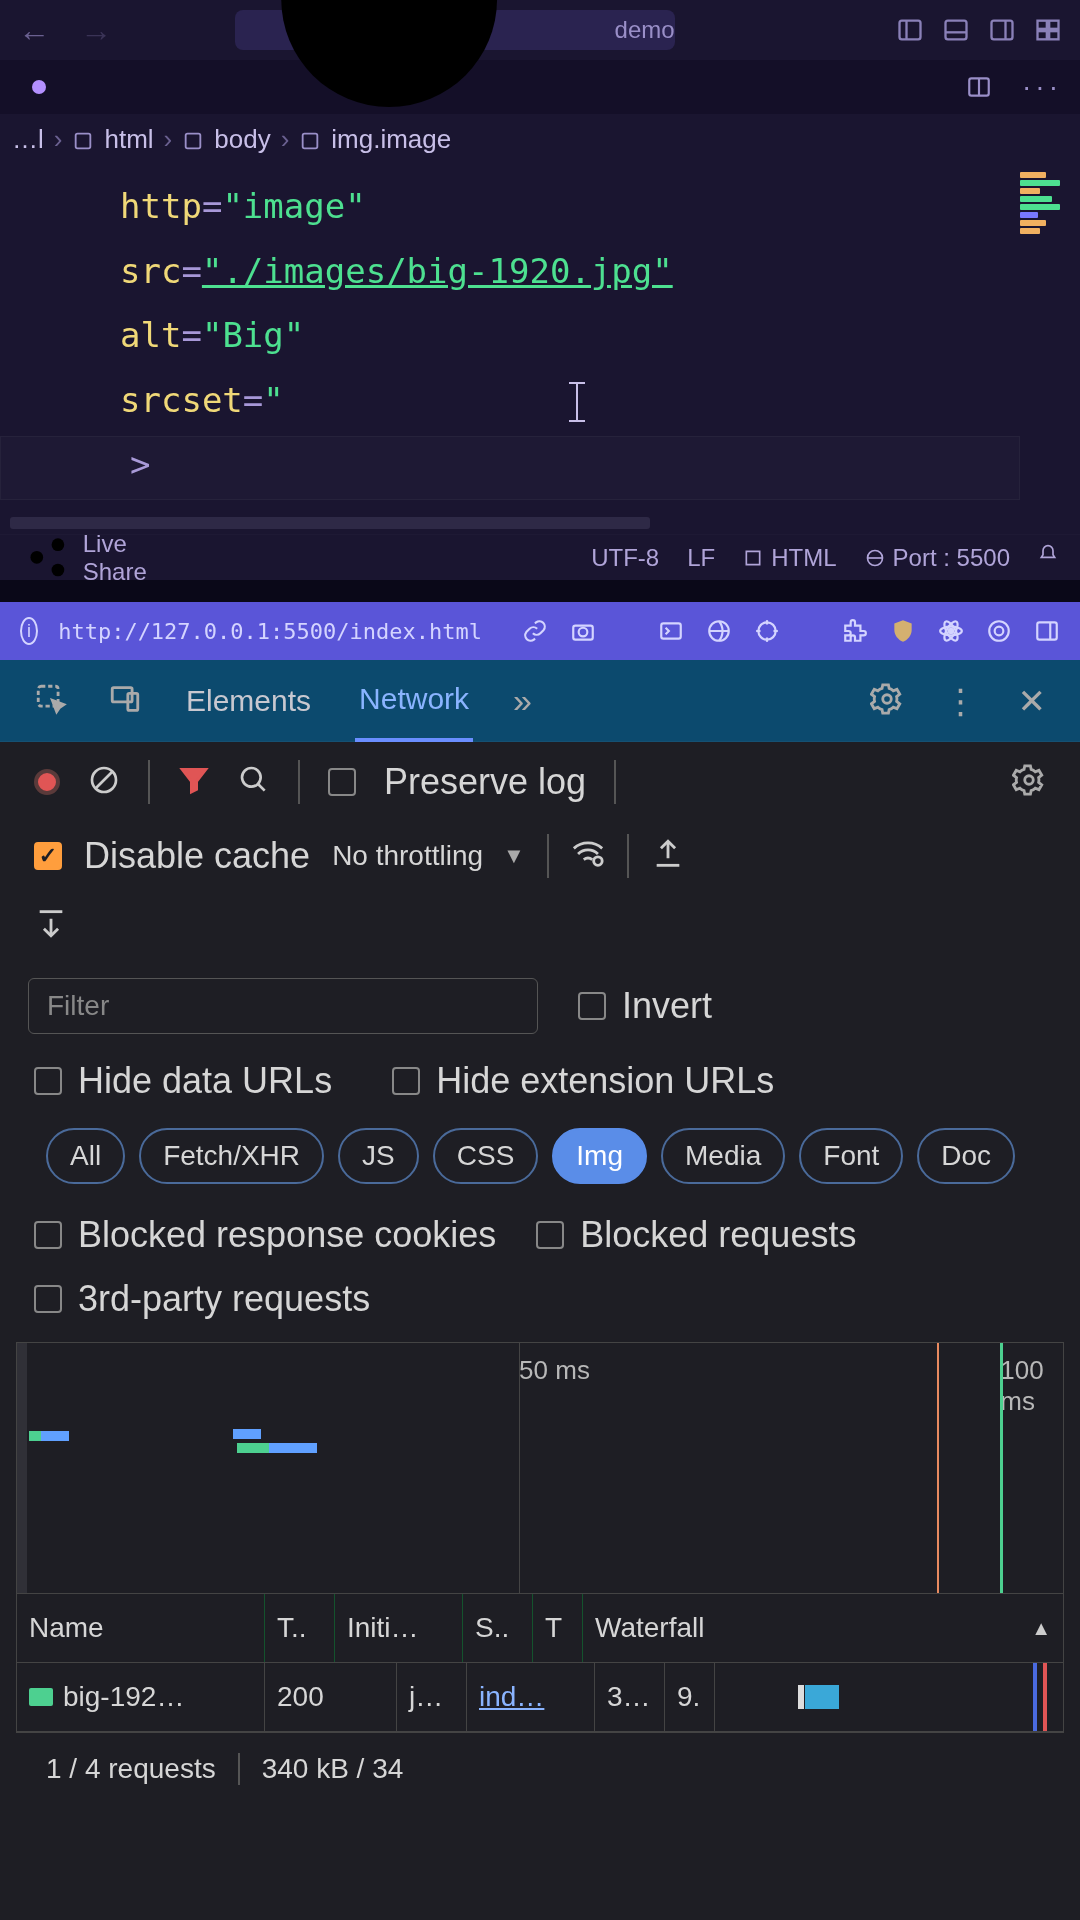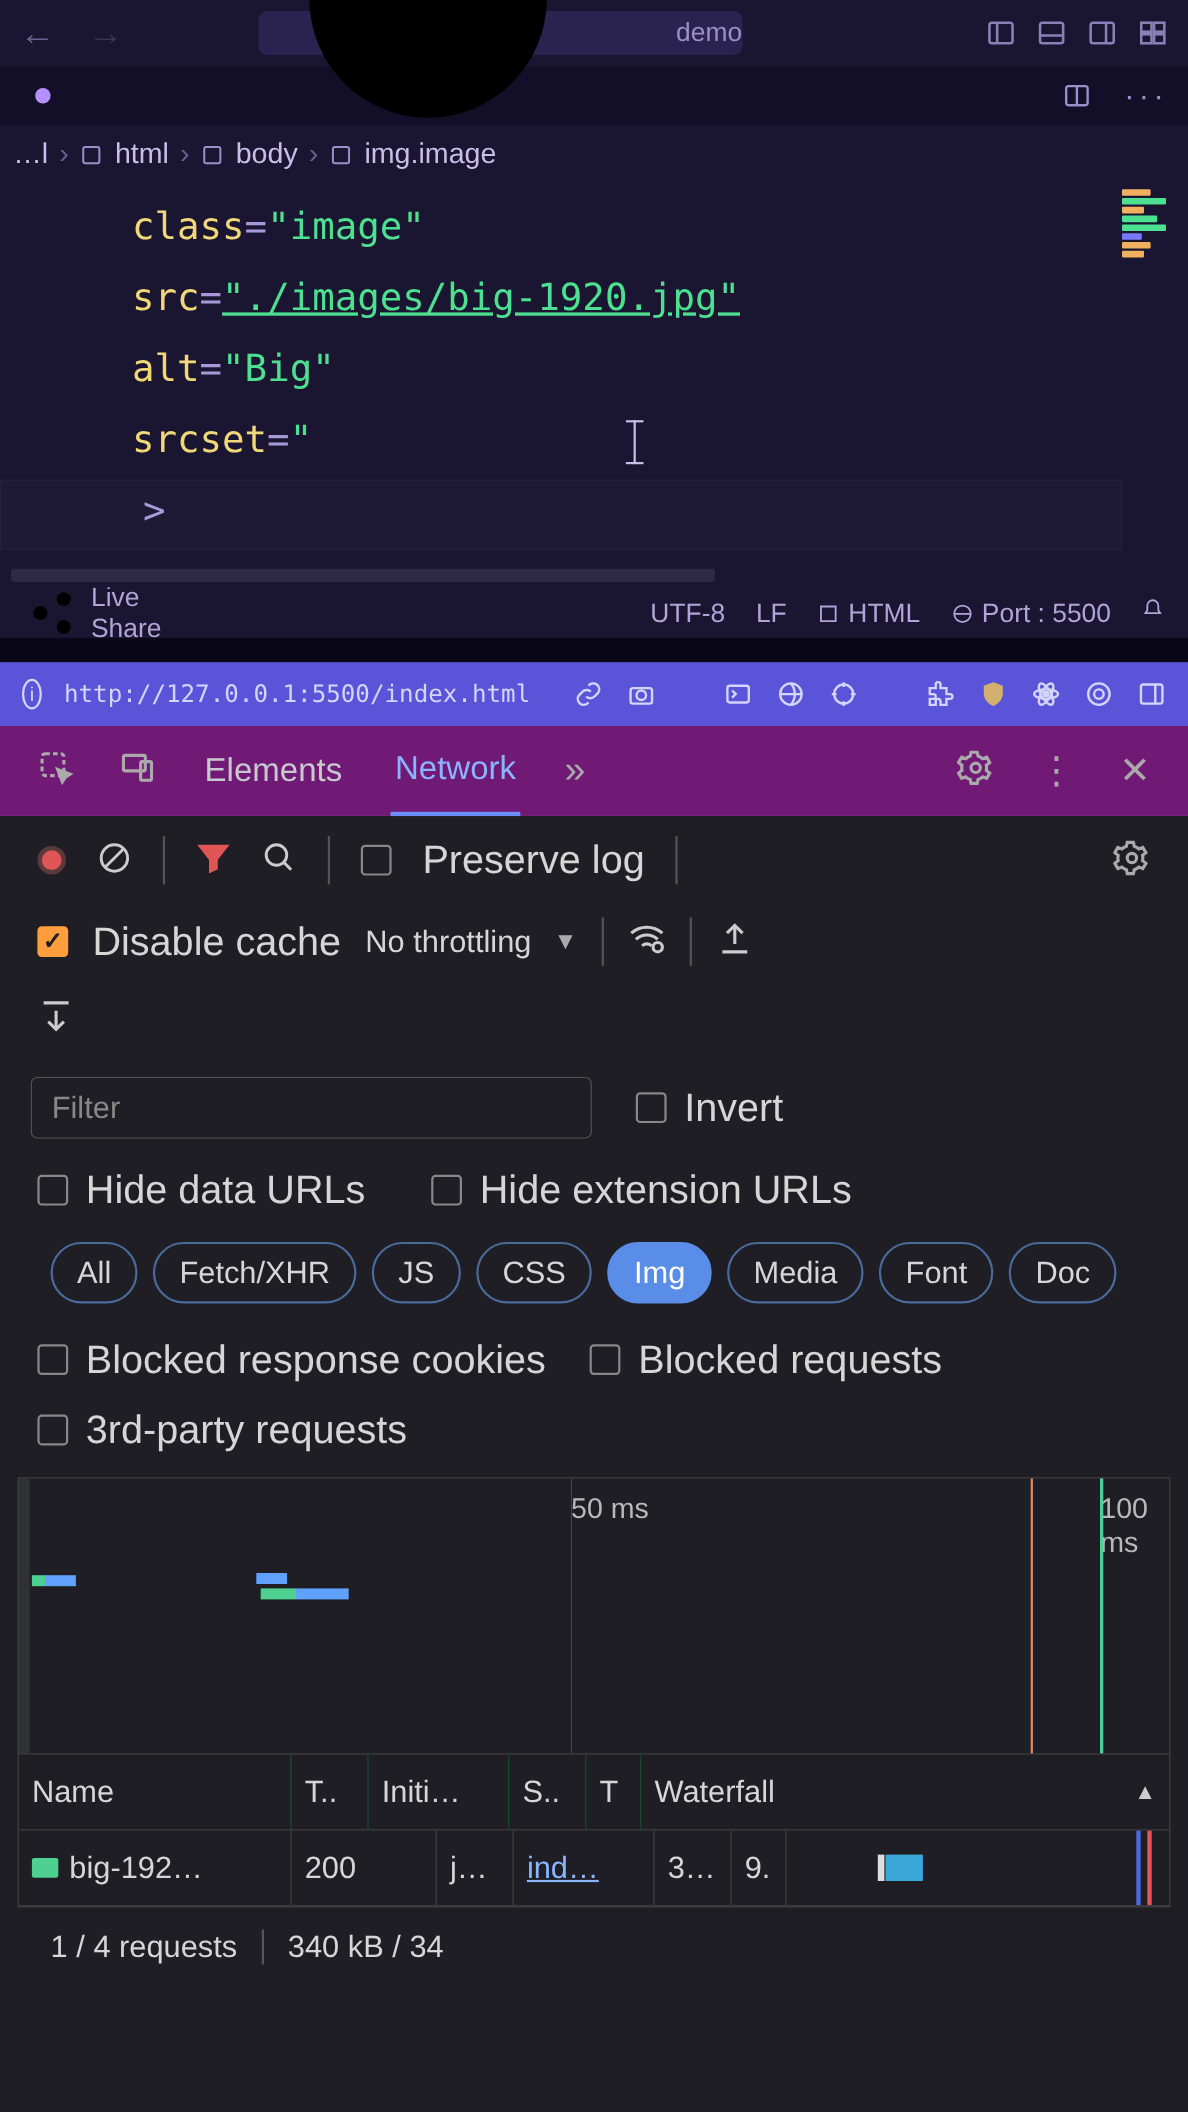--- a/index.html
+++ b/index.html
@@ -217,7 +217,7 @@
 
 <div class="code-area" style="height:350px;">
   <div class="hl-line"></div>
-  <div class="code-line"><span class="tok-attr">class</span><span class="tok-punc">=</span><span class="tok-str">"image"</span></div>
+  <div class="code-line"><span class="tok-attr">http</span><span class="tok-punc">=</span><span class="tok-str">"image"</span></div>
   <div class="code-line"><span class="tok-attr">src</span><span class="tok-punc">=</span><span class="tok-str underline">"./images/big-1920.jpg"</span></div>
   <div class="code-line"><span class="tok-attr">alt</span><span class="tok-punc">=</span><span class="tok-str">"Big"</span></div>
   <div class="code-line"><span class="tok-attr">srcset</span><span class="tok-punc">=</span><span class="tok-str">"</span></div>

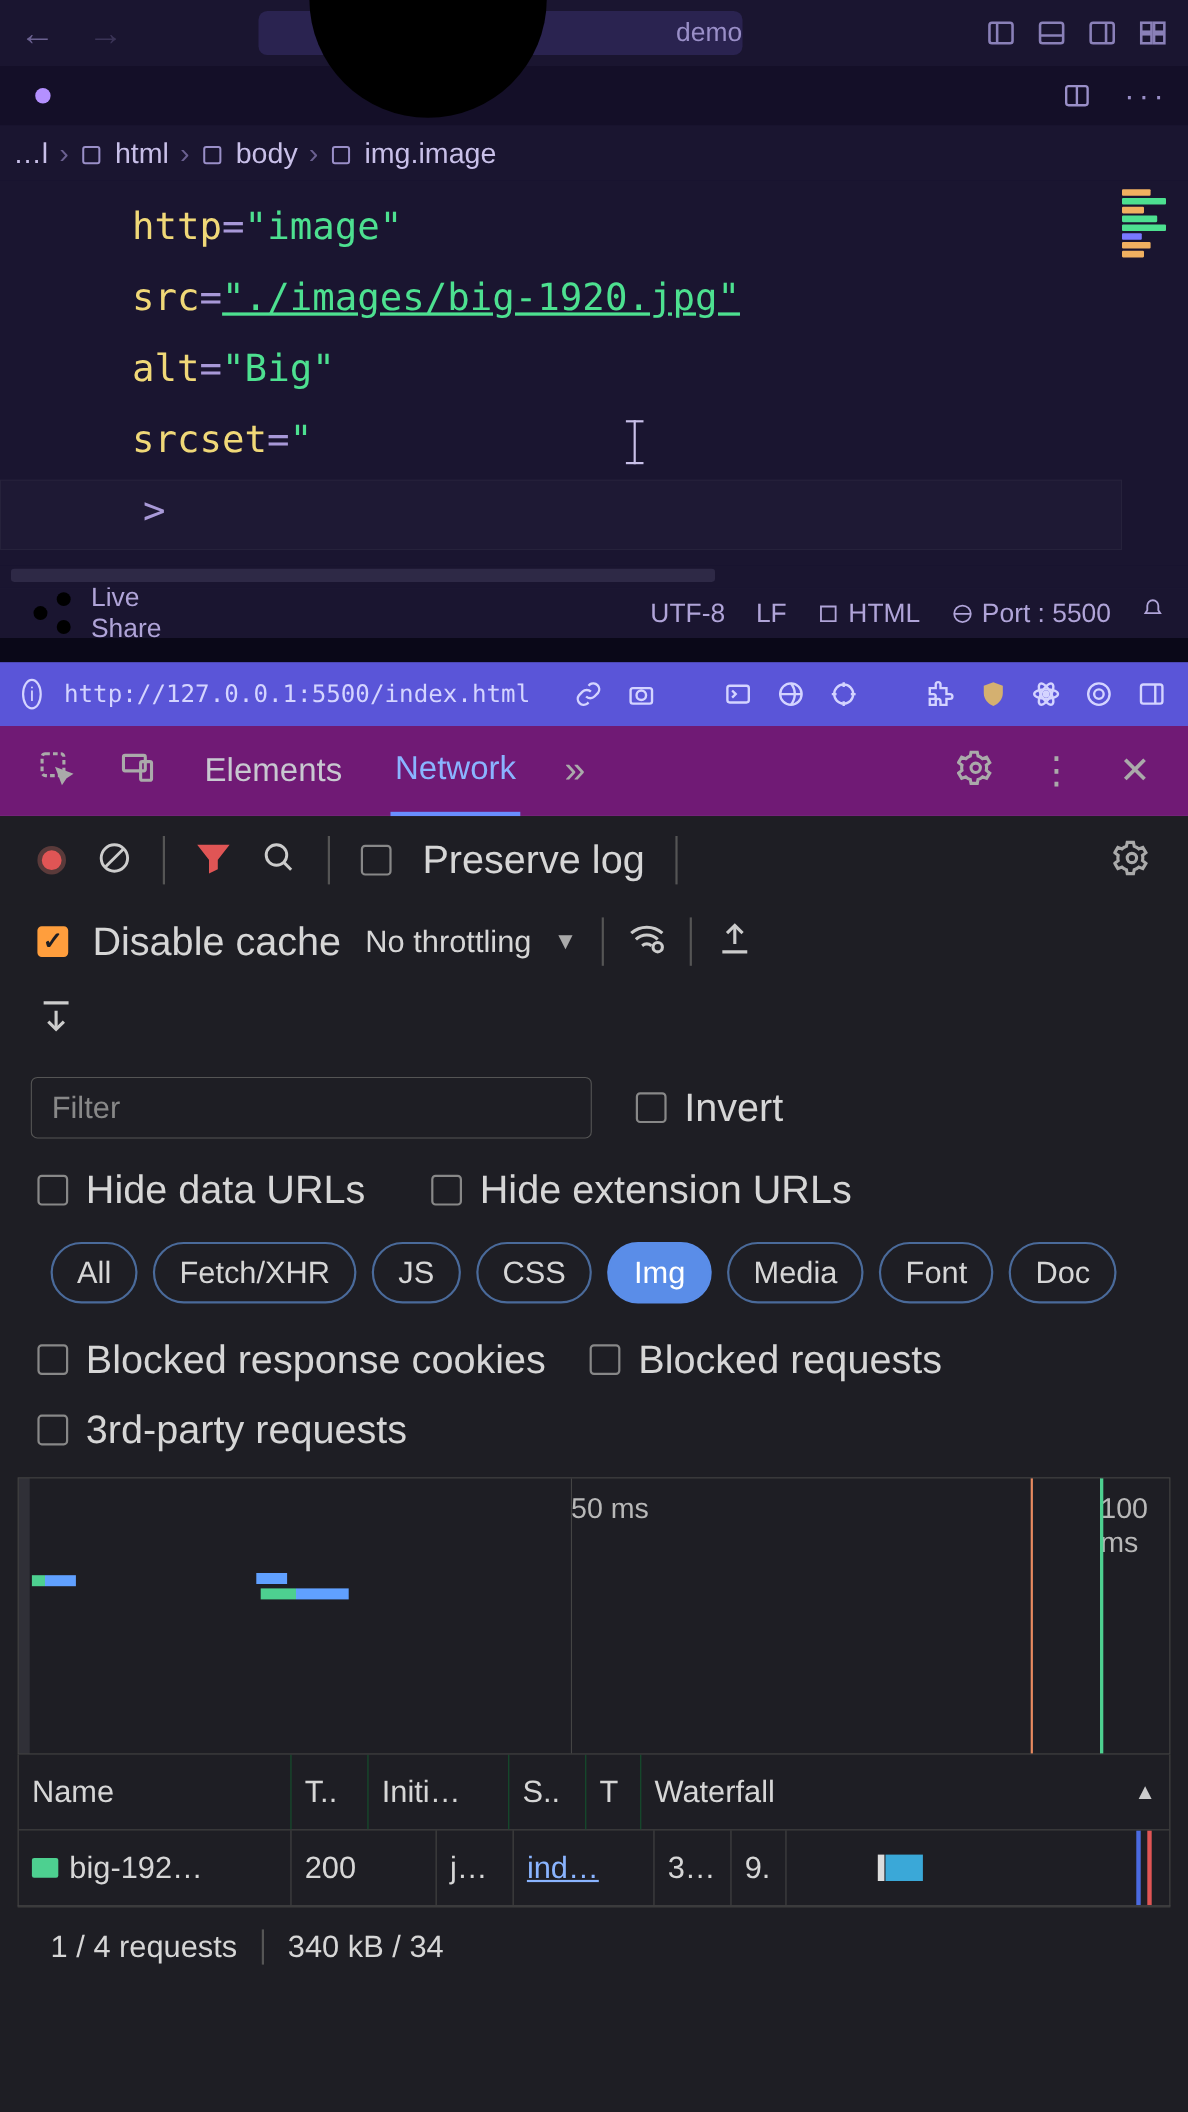--- a/index.html
+++ b/index.html
@@ -62,7 +62,7 @@
   .dt-urlbar .spacer{flex:1;}
   .dt-icons-right{display:flex;gap:22px;align-items:center;}
 
-  .dt-tabs { height:82px; display:flex; align-items:center; gap:40px; padding:0 34px; background:#701a75; border-bottom:1px solid rgba(255,255,255,0.04);}
+  .dt-tabs { height:82px; display:flex; align-items:center; gap:40px; padding:0 34px; background:#0c4a6e; border-bottom:1px solid rgba(255,255,255,0.04);}
   .dt-tabs .tabicon svg{width:34px;height:34px;stroke:#aaa;fill:none;stroke-width:2;}
   .dt-tab { font-size:30px; color:#c8c8d0; padding:22px 4px;}
   .dt-tab.active { color:#8ab4ff; border-bottom:4px solid #6a8eff;}

